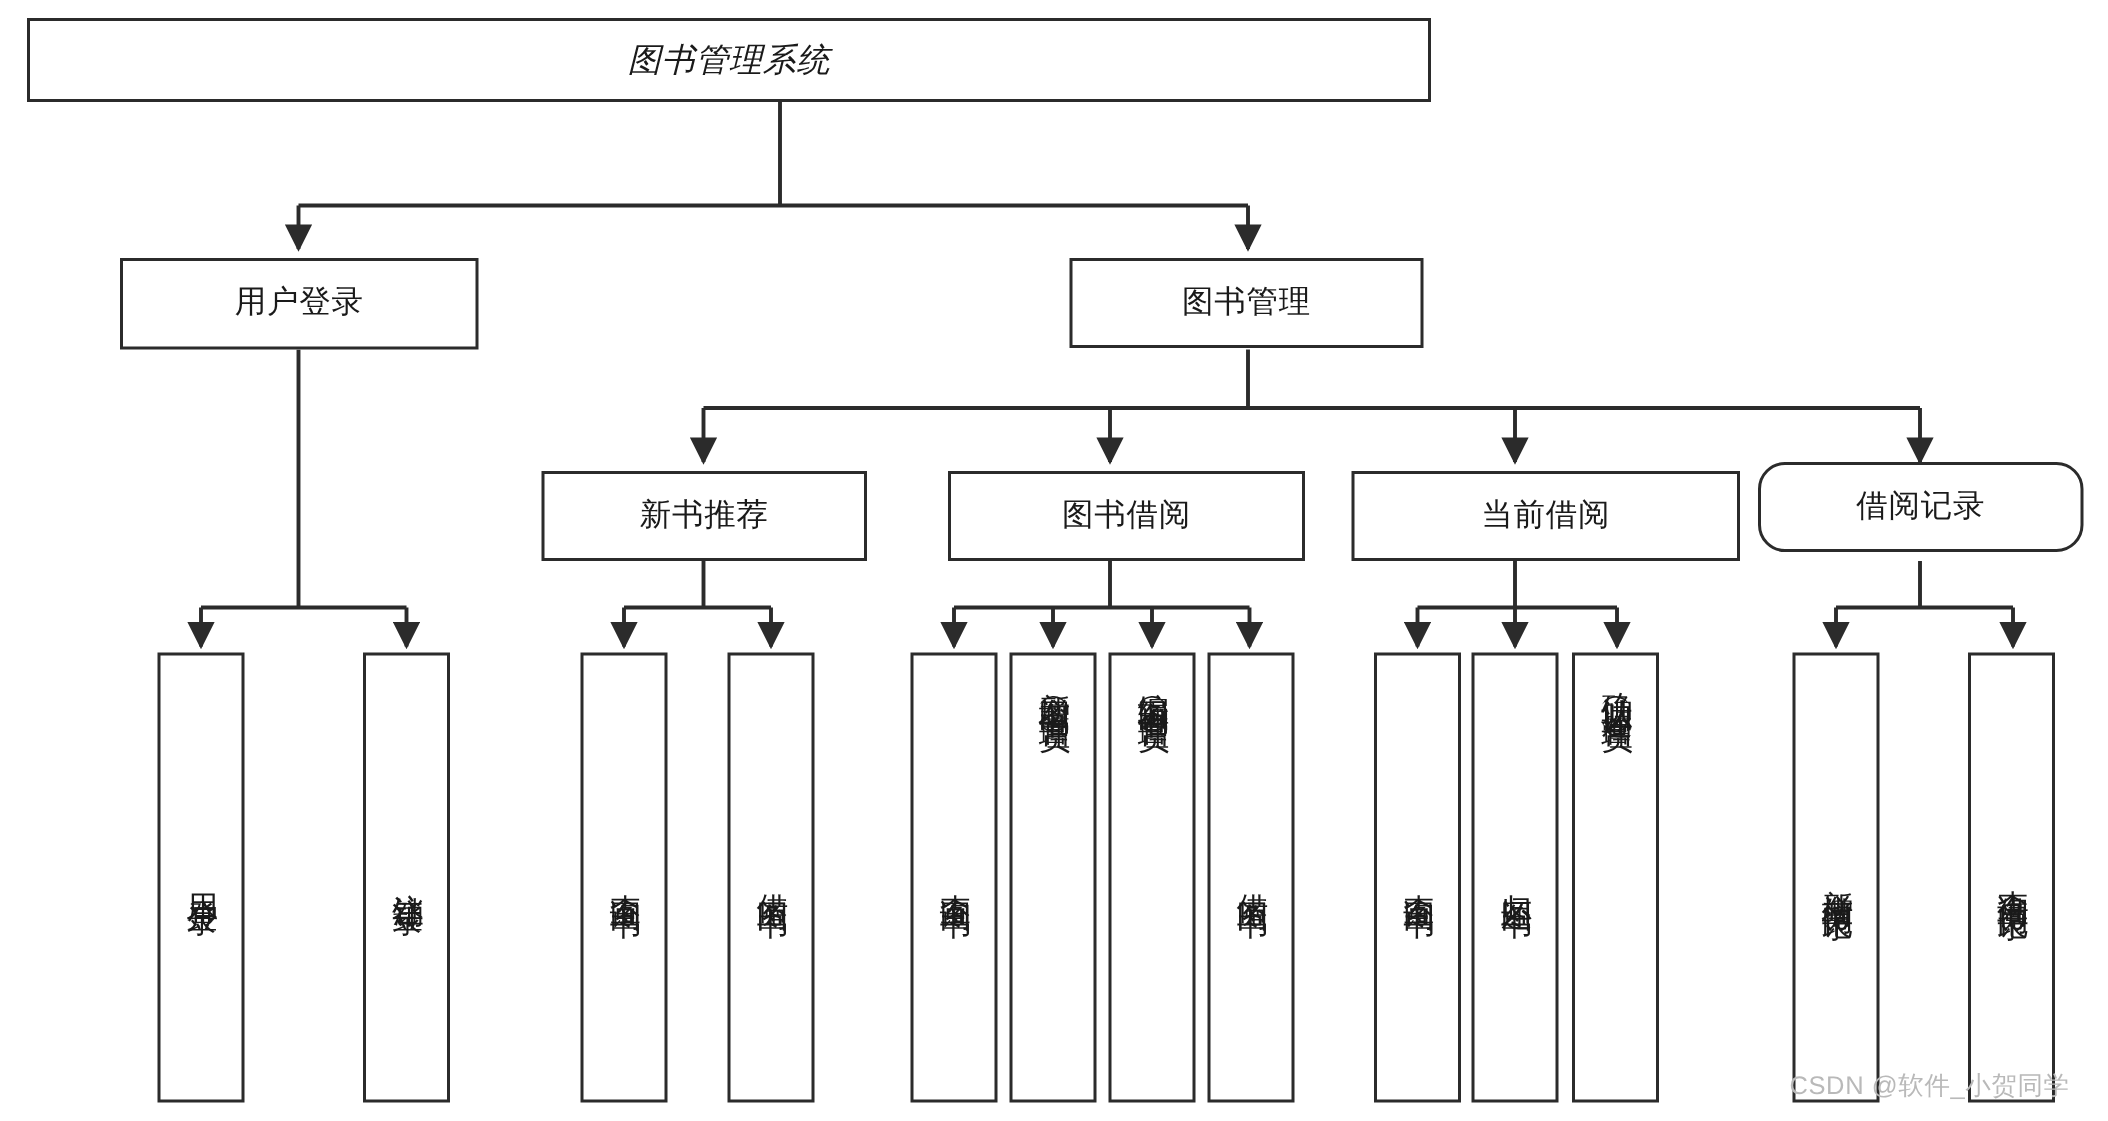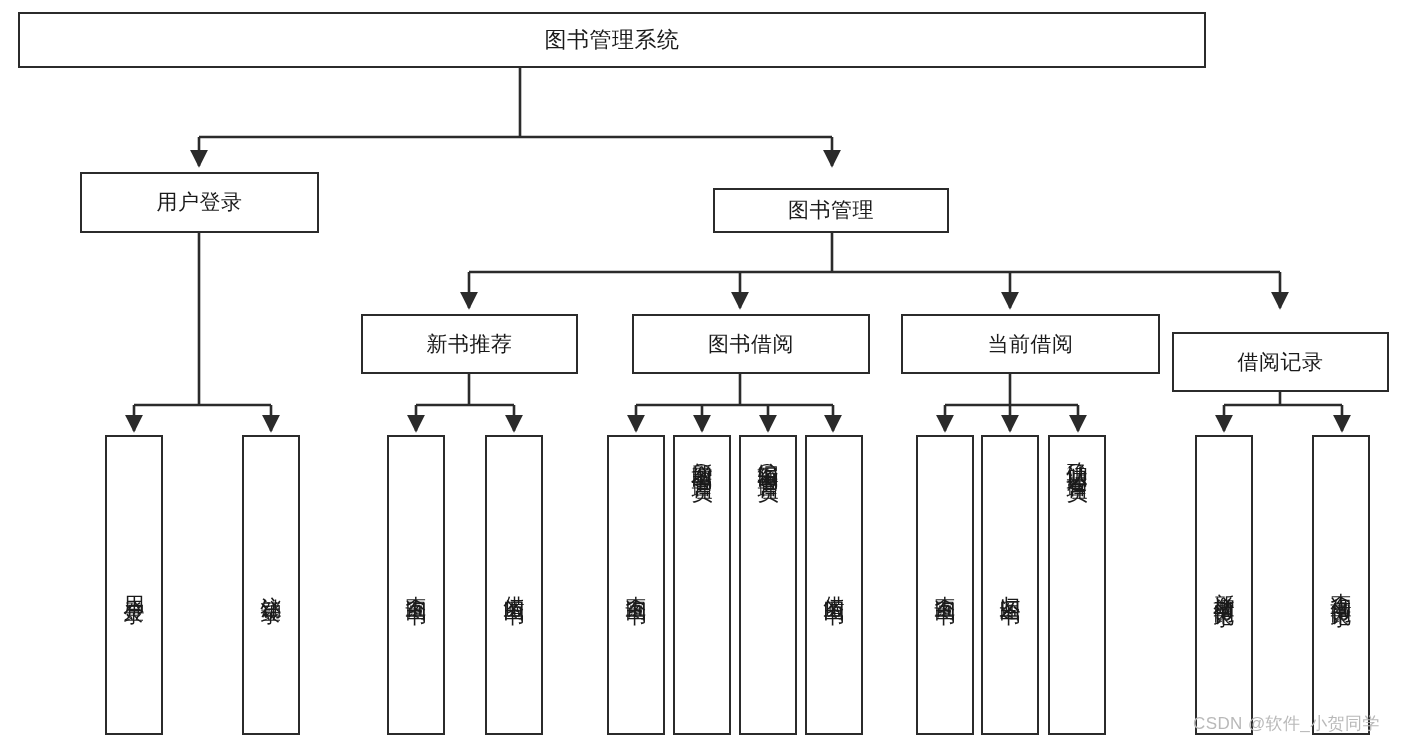--- a/index.html
+++ b/index.html
@@ -135,7 +135,7 @@
     </g>
   </svg>
 
-  <div class="node horiz root" style="left:18px; top:12px; width:1188px; height:56px;">
+  <div class="node horiz root" style="left:18px; top:12px; width:936px; height:56px;font-style:italic;">
     <span class="label">图书管理系统</span>
   </div>
 

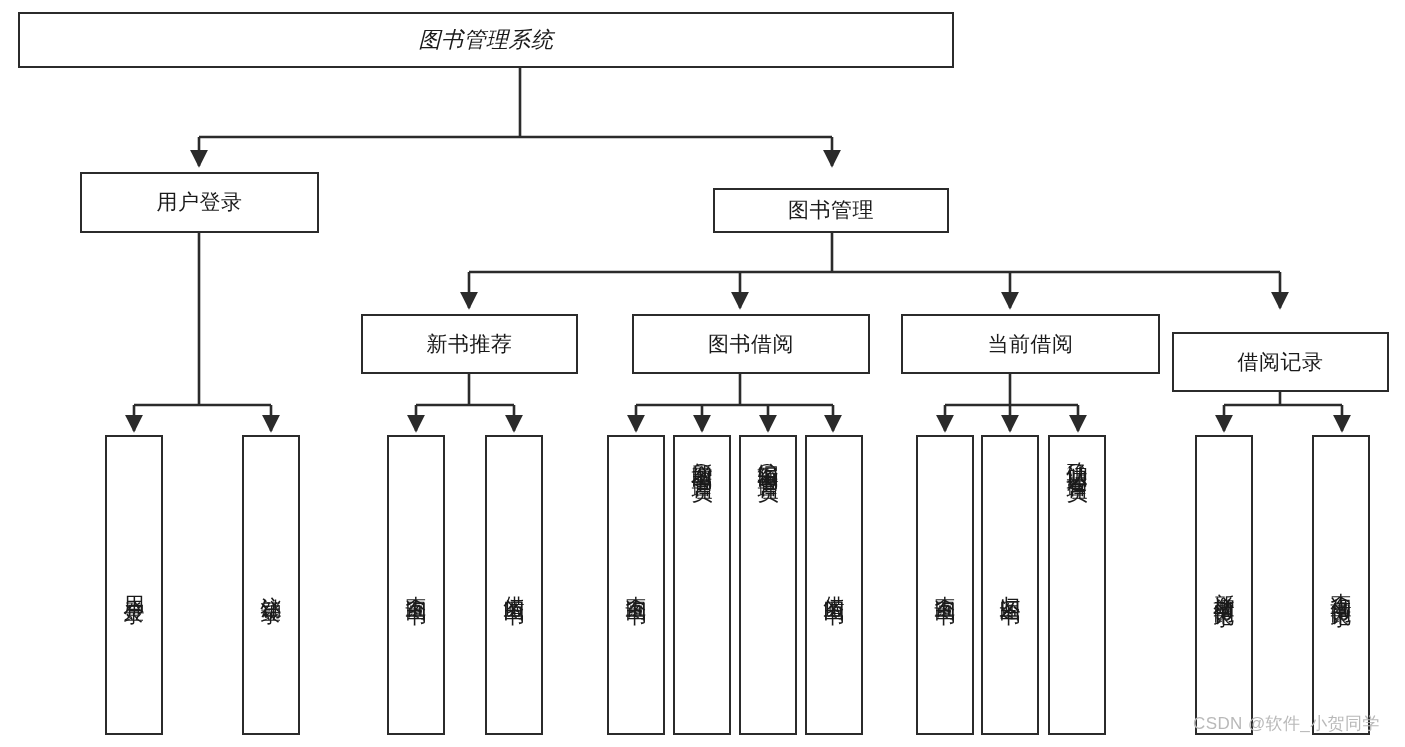--- a/index.html
+++ b/index.html
@@ -142,7 +142,7 @@
   <div class="node horiz" style="left:80px; top:172px; width:239px; height:61px;">
     <span class="label">用户登录</span>
   </div>
-  <div class="node horiz" style="left:713px; top:188px; width:236px; height:45px;">
+  <div class="node horiz" style="left:713px; top:172px; width:236px; height:60px;">
     <span class="label">图书管理</span>
   </div>
 

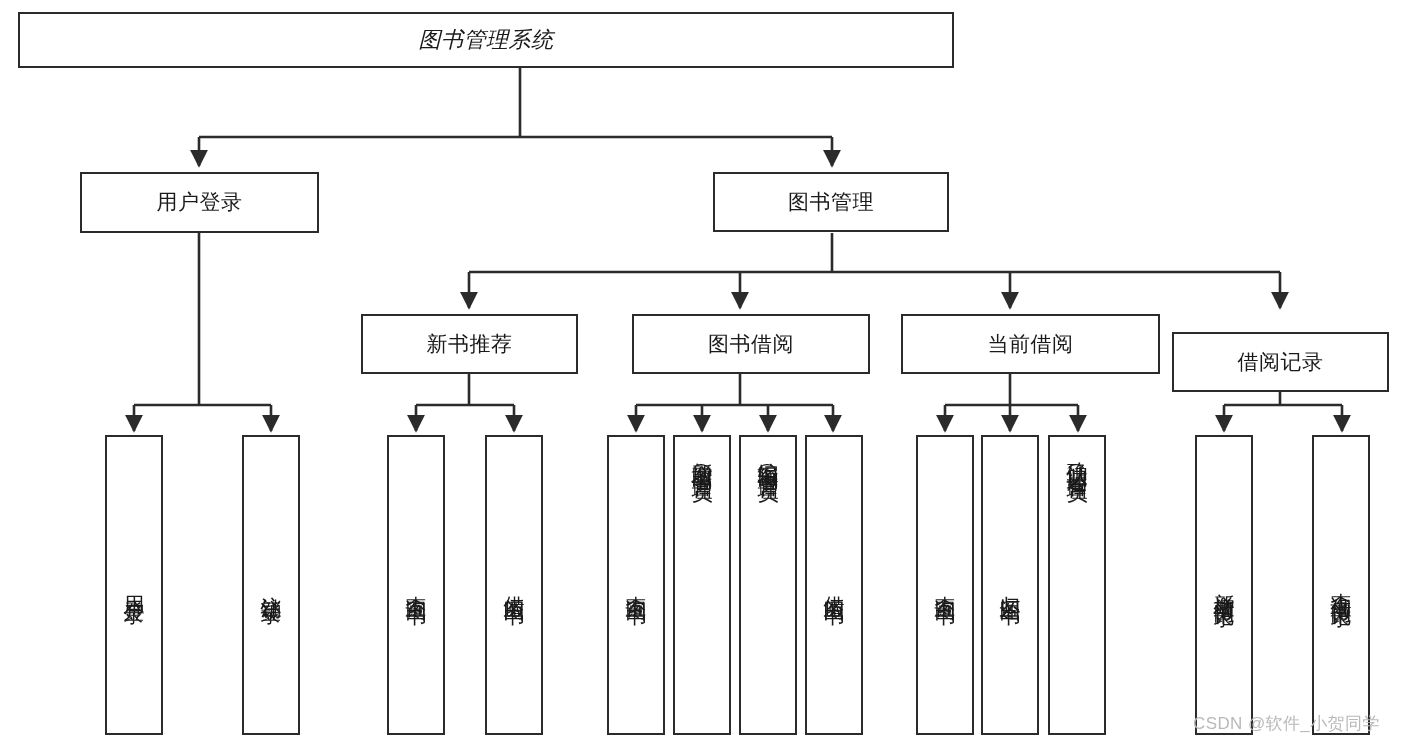--- a/index.html
+++ b/index.html
@@ -155,7 +155,7 @@
   <div class="node horiz" style="left:901px; top:314px; width:259px; height:60px;">
     <span class="label">当前借阅</span>
   </div>
-  <div class="node horiz" style="left:1172px; top:332px; width:217px; height:60px;">
+  <div class="node horiz" style="left:1172px; top:308px; width:217px; height:60px;border-radius:18px;">
     <span class="label">借阅记录</span>
   </div>
 

